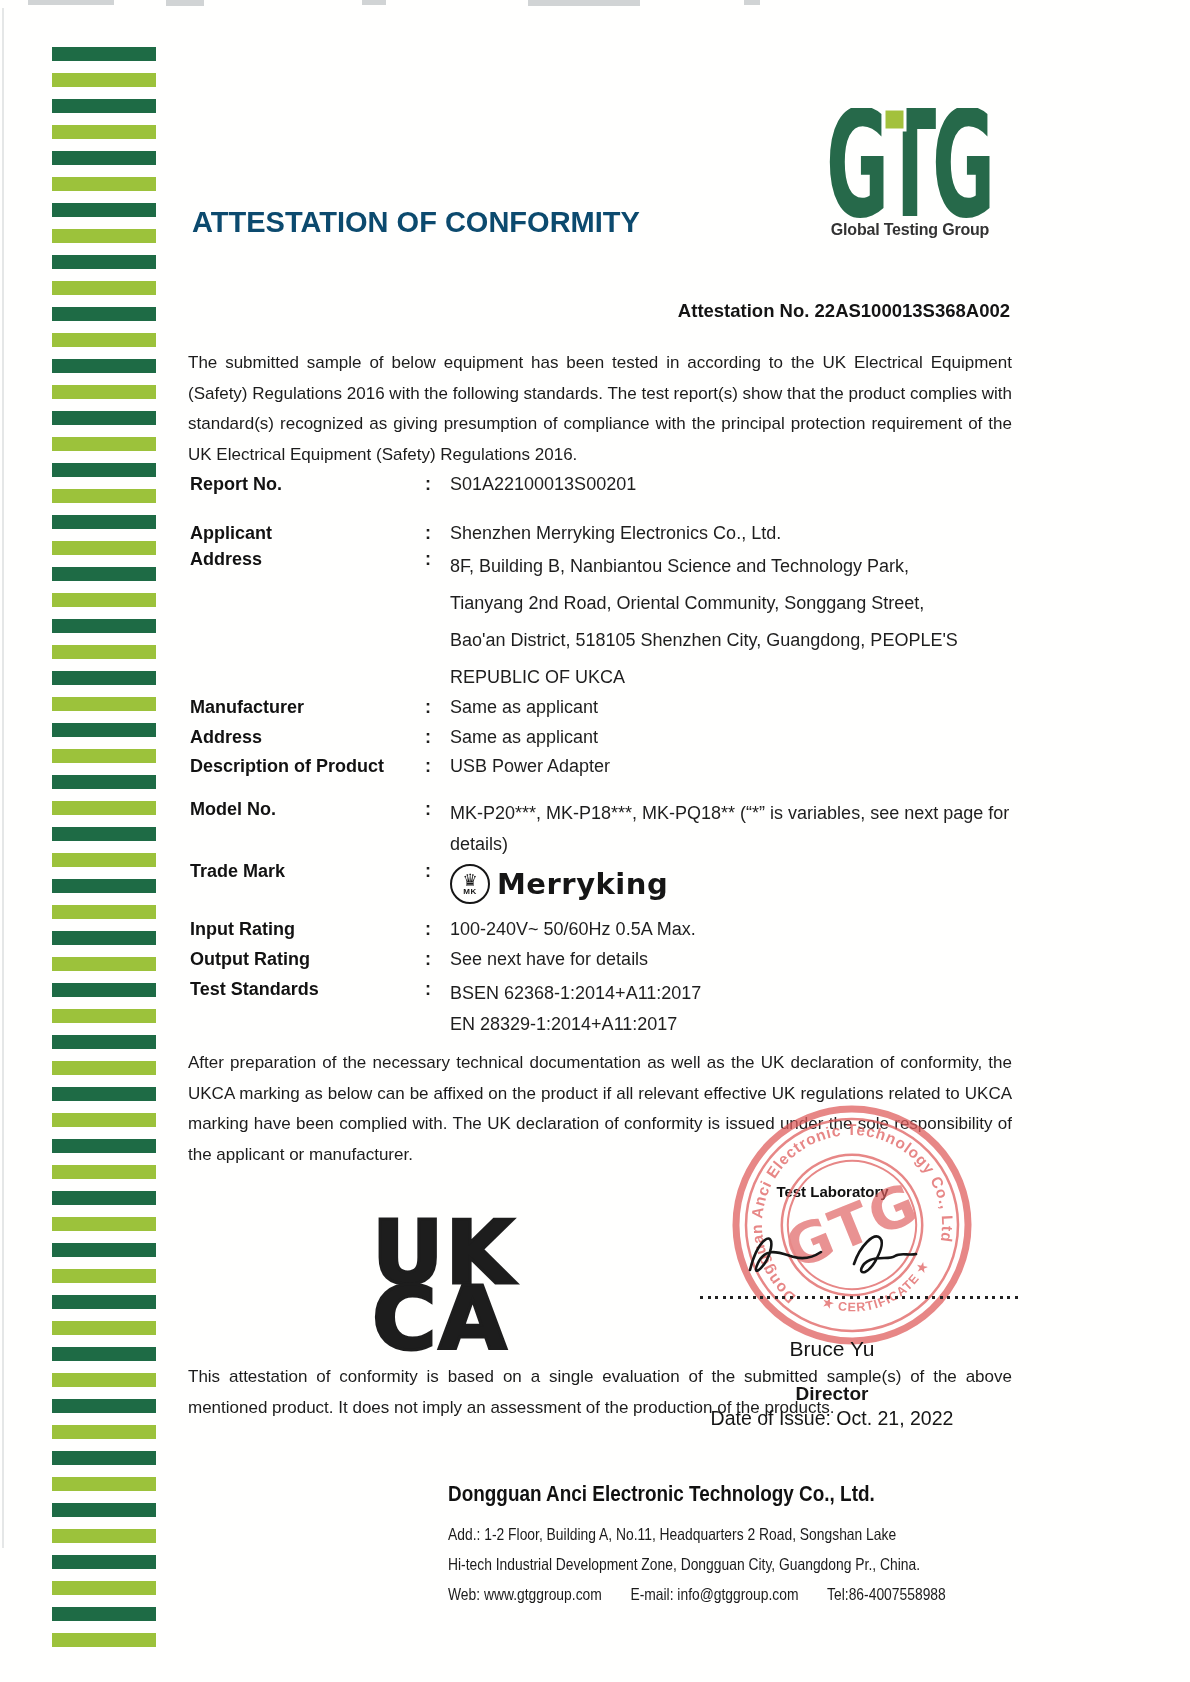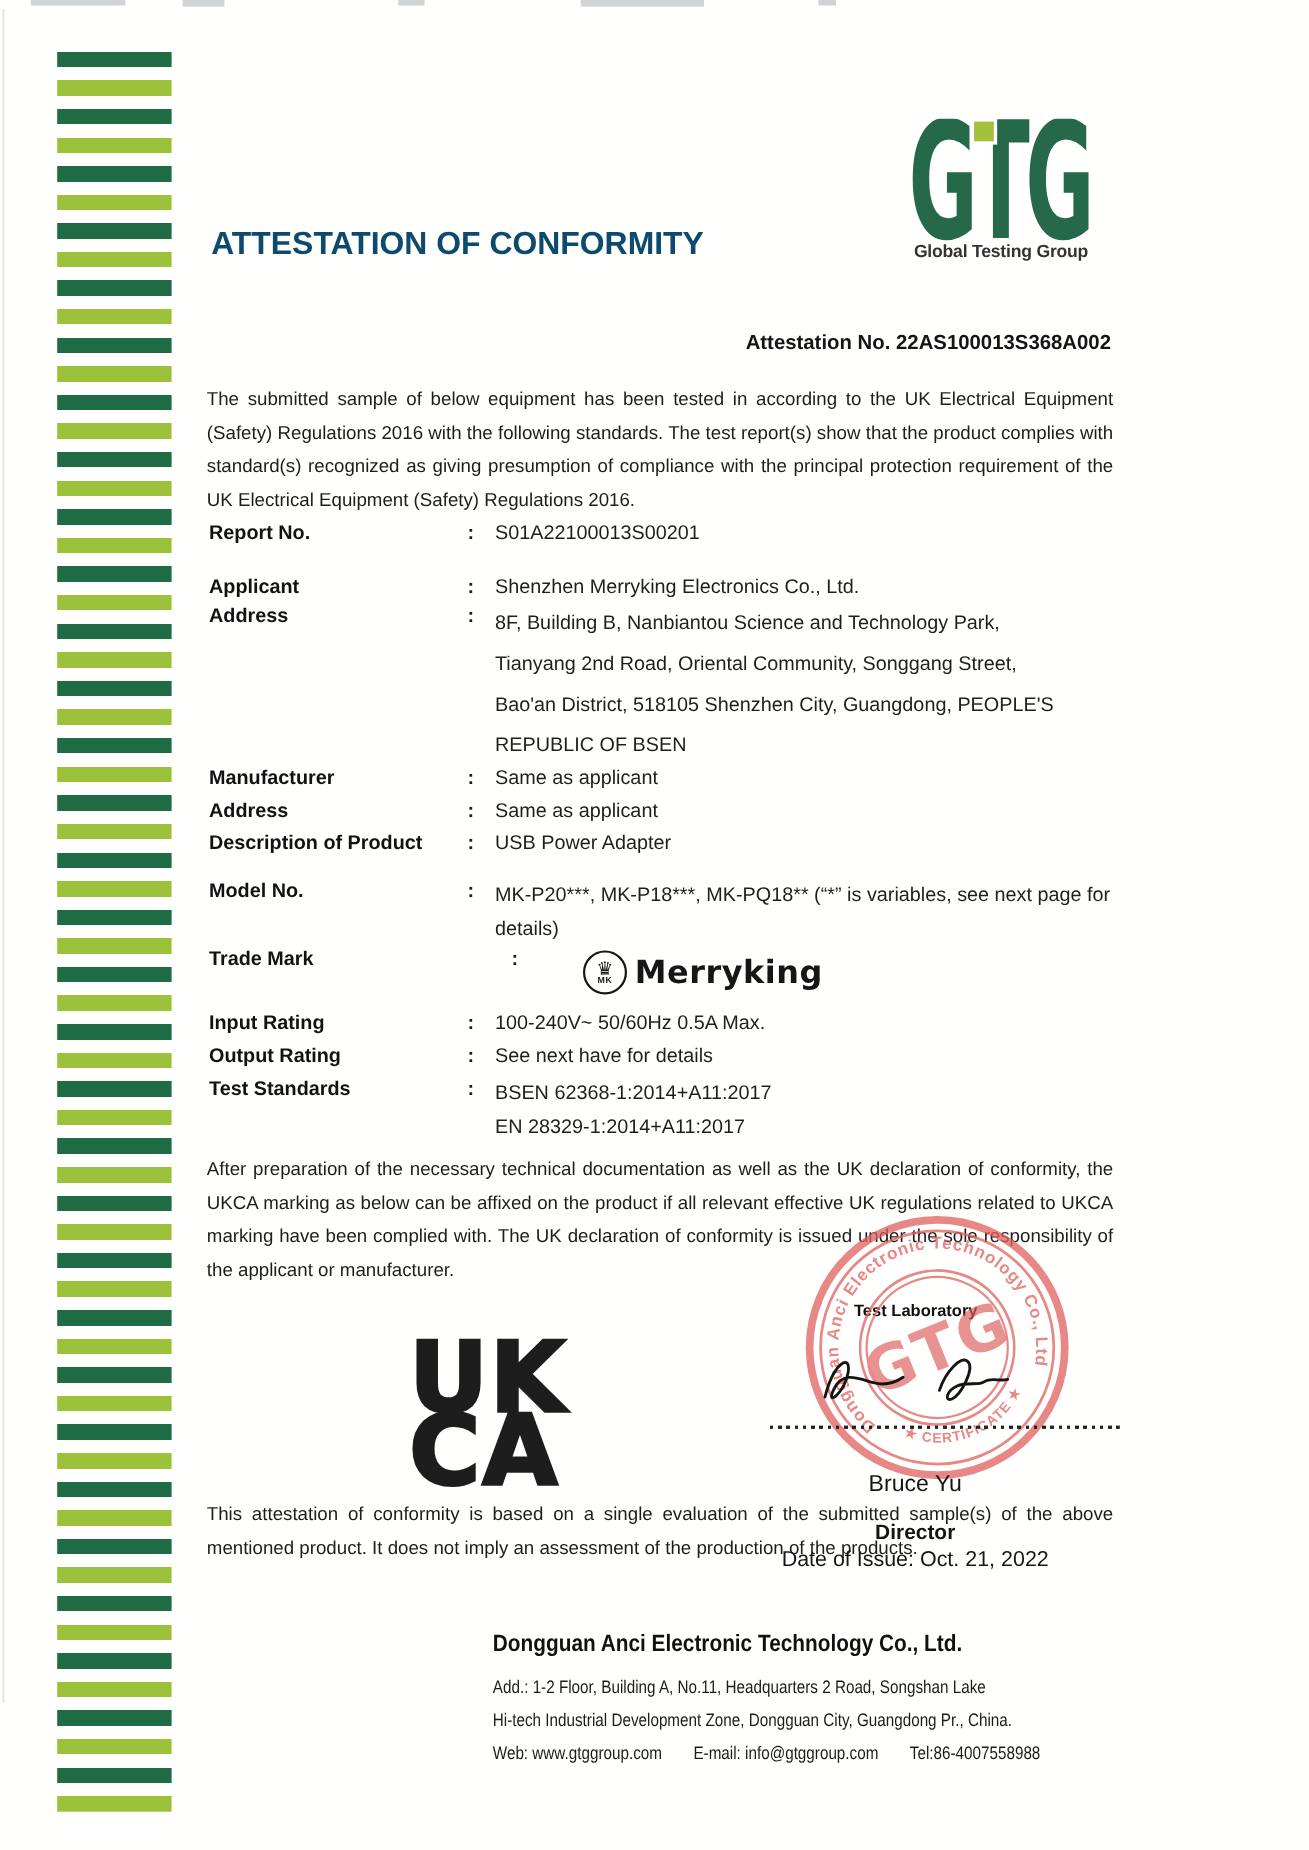--- a/index.html
+++ b/index.html
@@ -117,7 +117,7 @@
         <div>8F, Building B, Nanbiantou Science and Technology Park,</div>
         <div>Tianyang 2nd Road, Oriental Community, Songgang Street,</div>
         <div>Bao'an District, 518105 Shenzhen City, Guangdong, PEOPLE'S</div>
-        <div>REPUBLIC OF BSEN</div>
+        <div>REPUBLIC OF UKCA</div>
       </div>
     </div>
     <div class="field-row mb7">

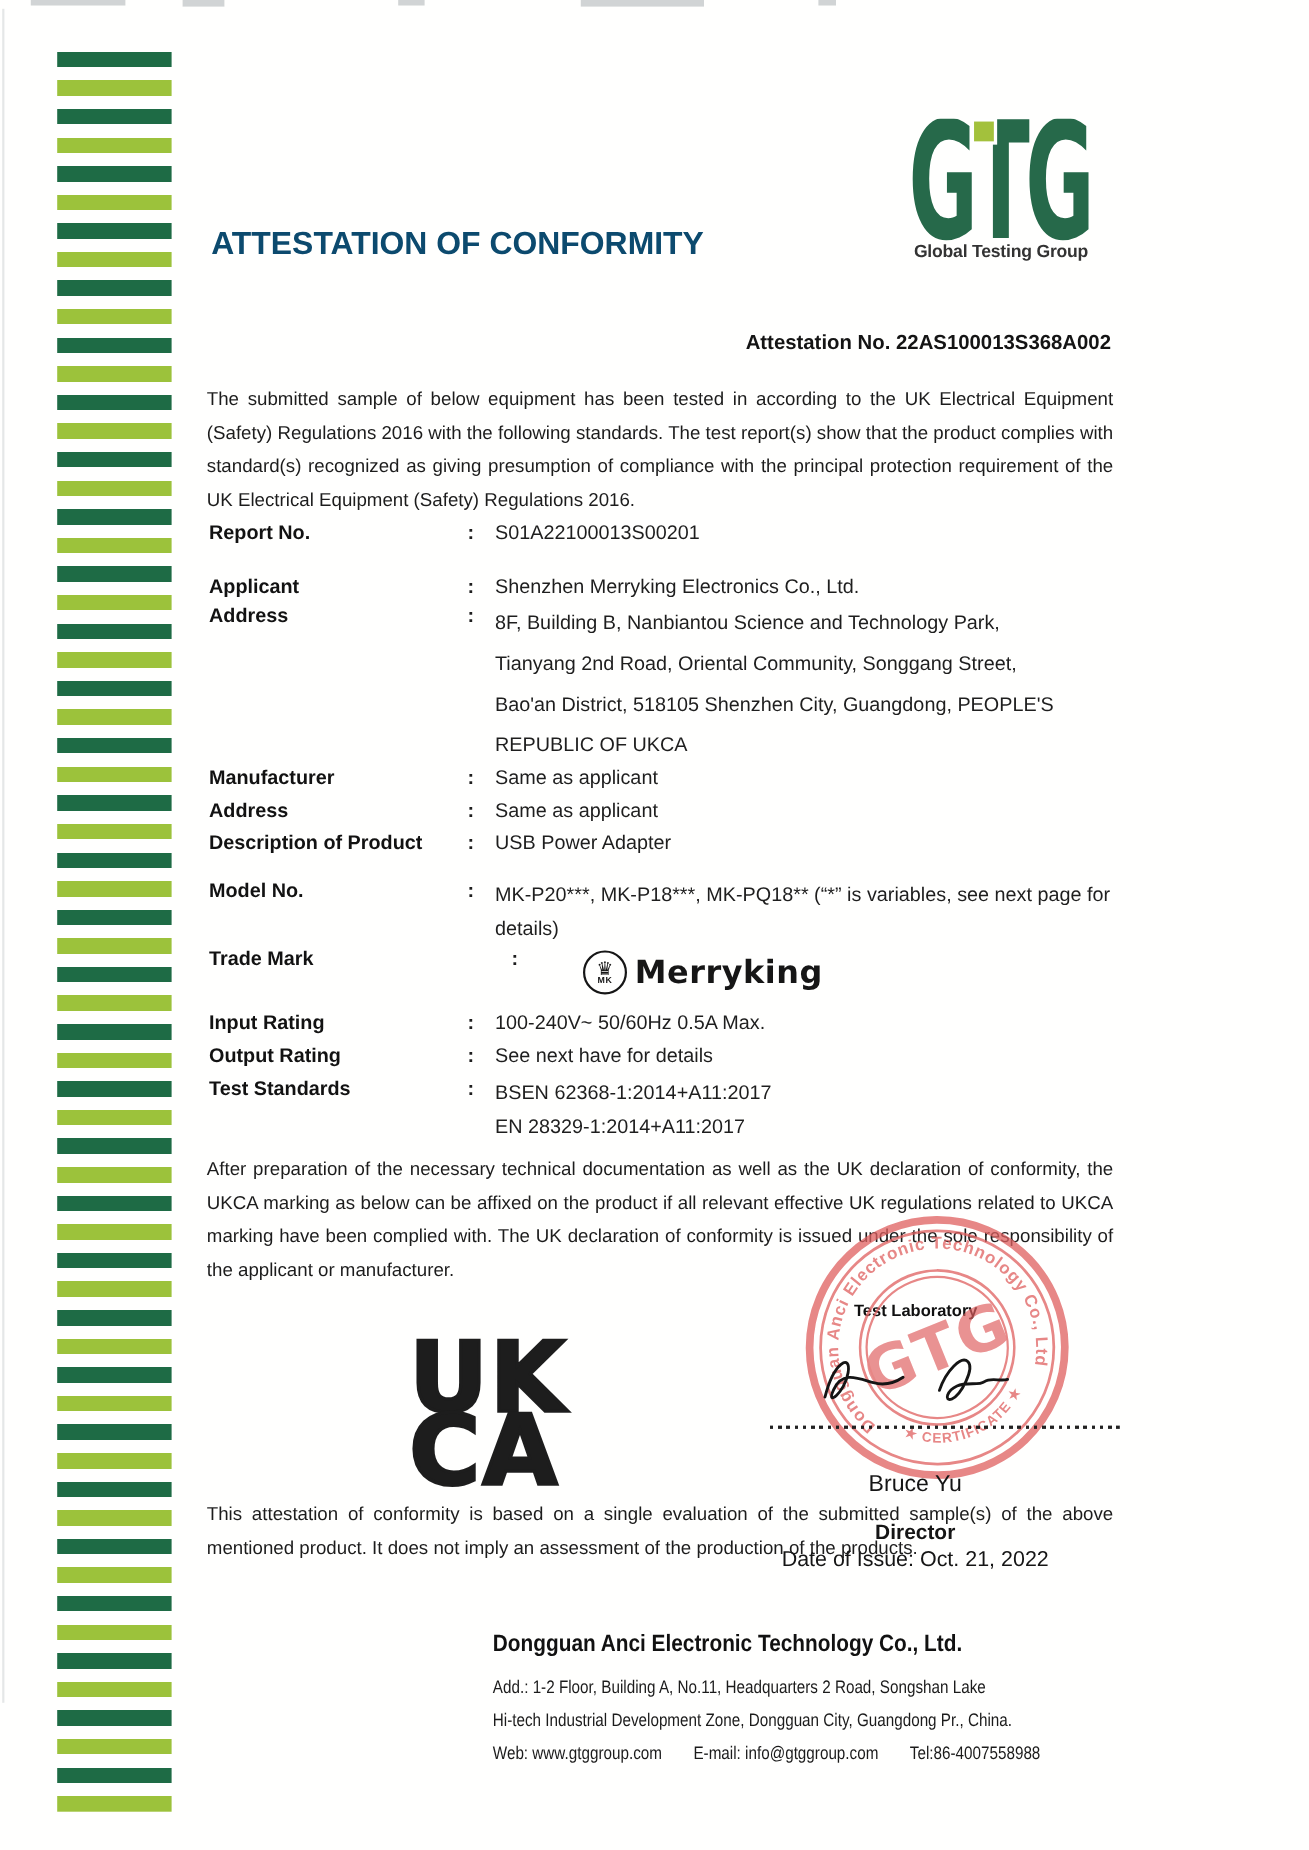--- a/index.html
+++ b/index.html
@@ -39,7 +39,7 @@
   .ml2 .field-value div{line-height:31px;}
   .mb26{margin-bottom:26px;}.mb3{margin-bottom:3px;}.mb7{margin-bottom:7px;}
   .mb6{margin-bottom:6px;}.mb5{margin-bottom:20px;}
-  .row-trademark{height:55px;margin-bottom:3px;gap:40px;}
+  .row-trademark{height:55px;margin-bottom:3px;}
   .tm-logo{display:flex;align-items:center;gap:7px;margin-top:4px;}
   .tm-circle{width:36px;height:36px;border:2.5px solid #161616;border-radius:50%;
     display:flex;flex-direction:column;align-items:center;justify-content:center;}

